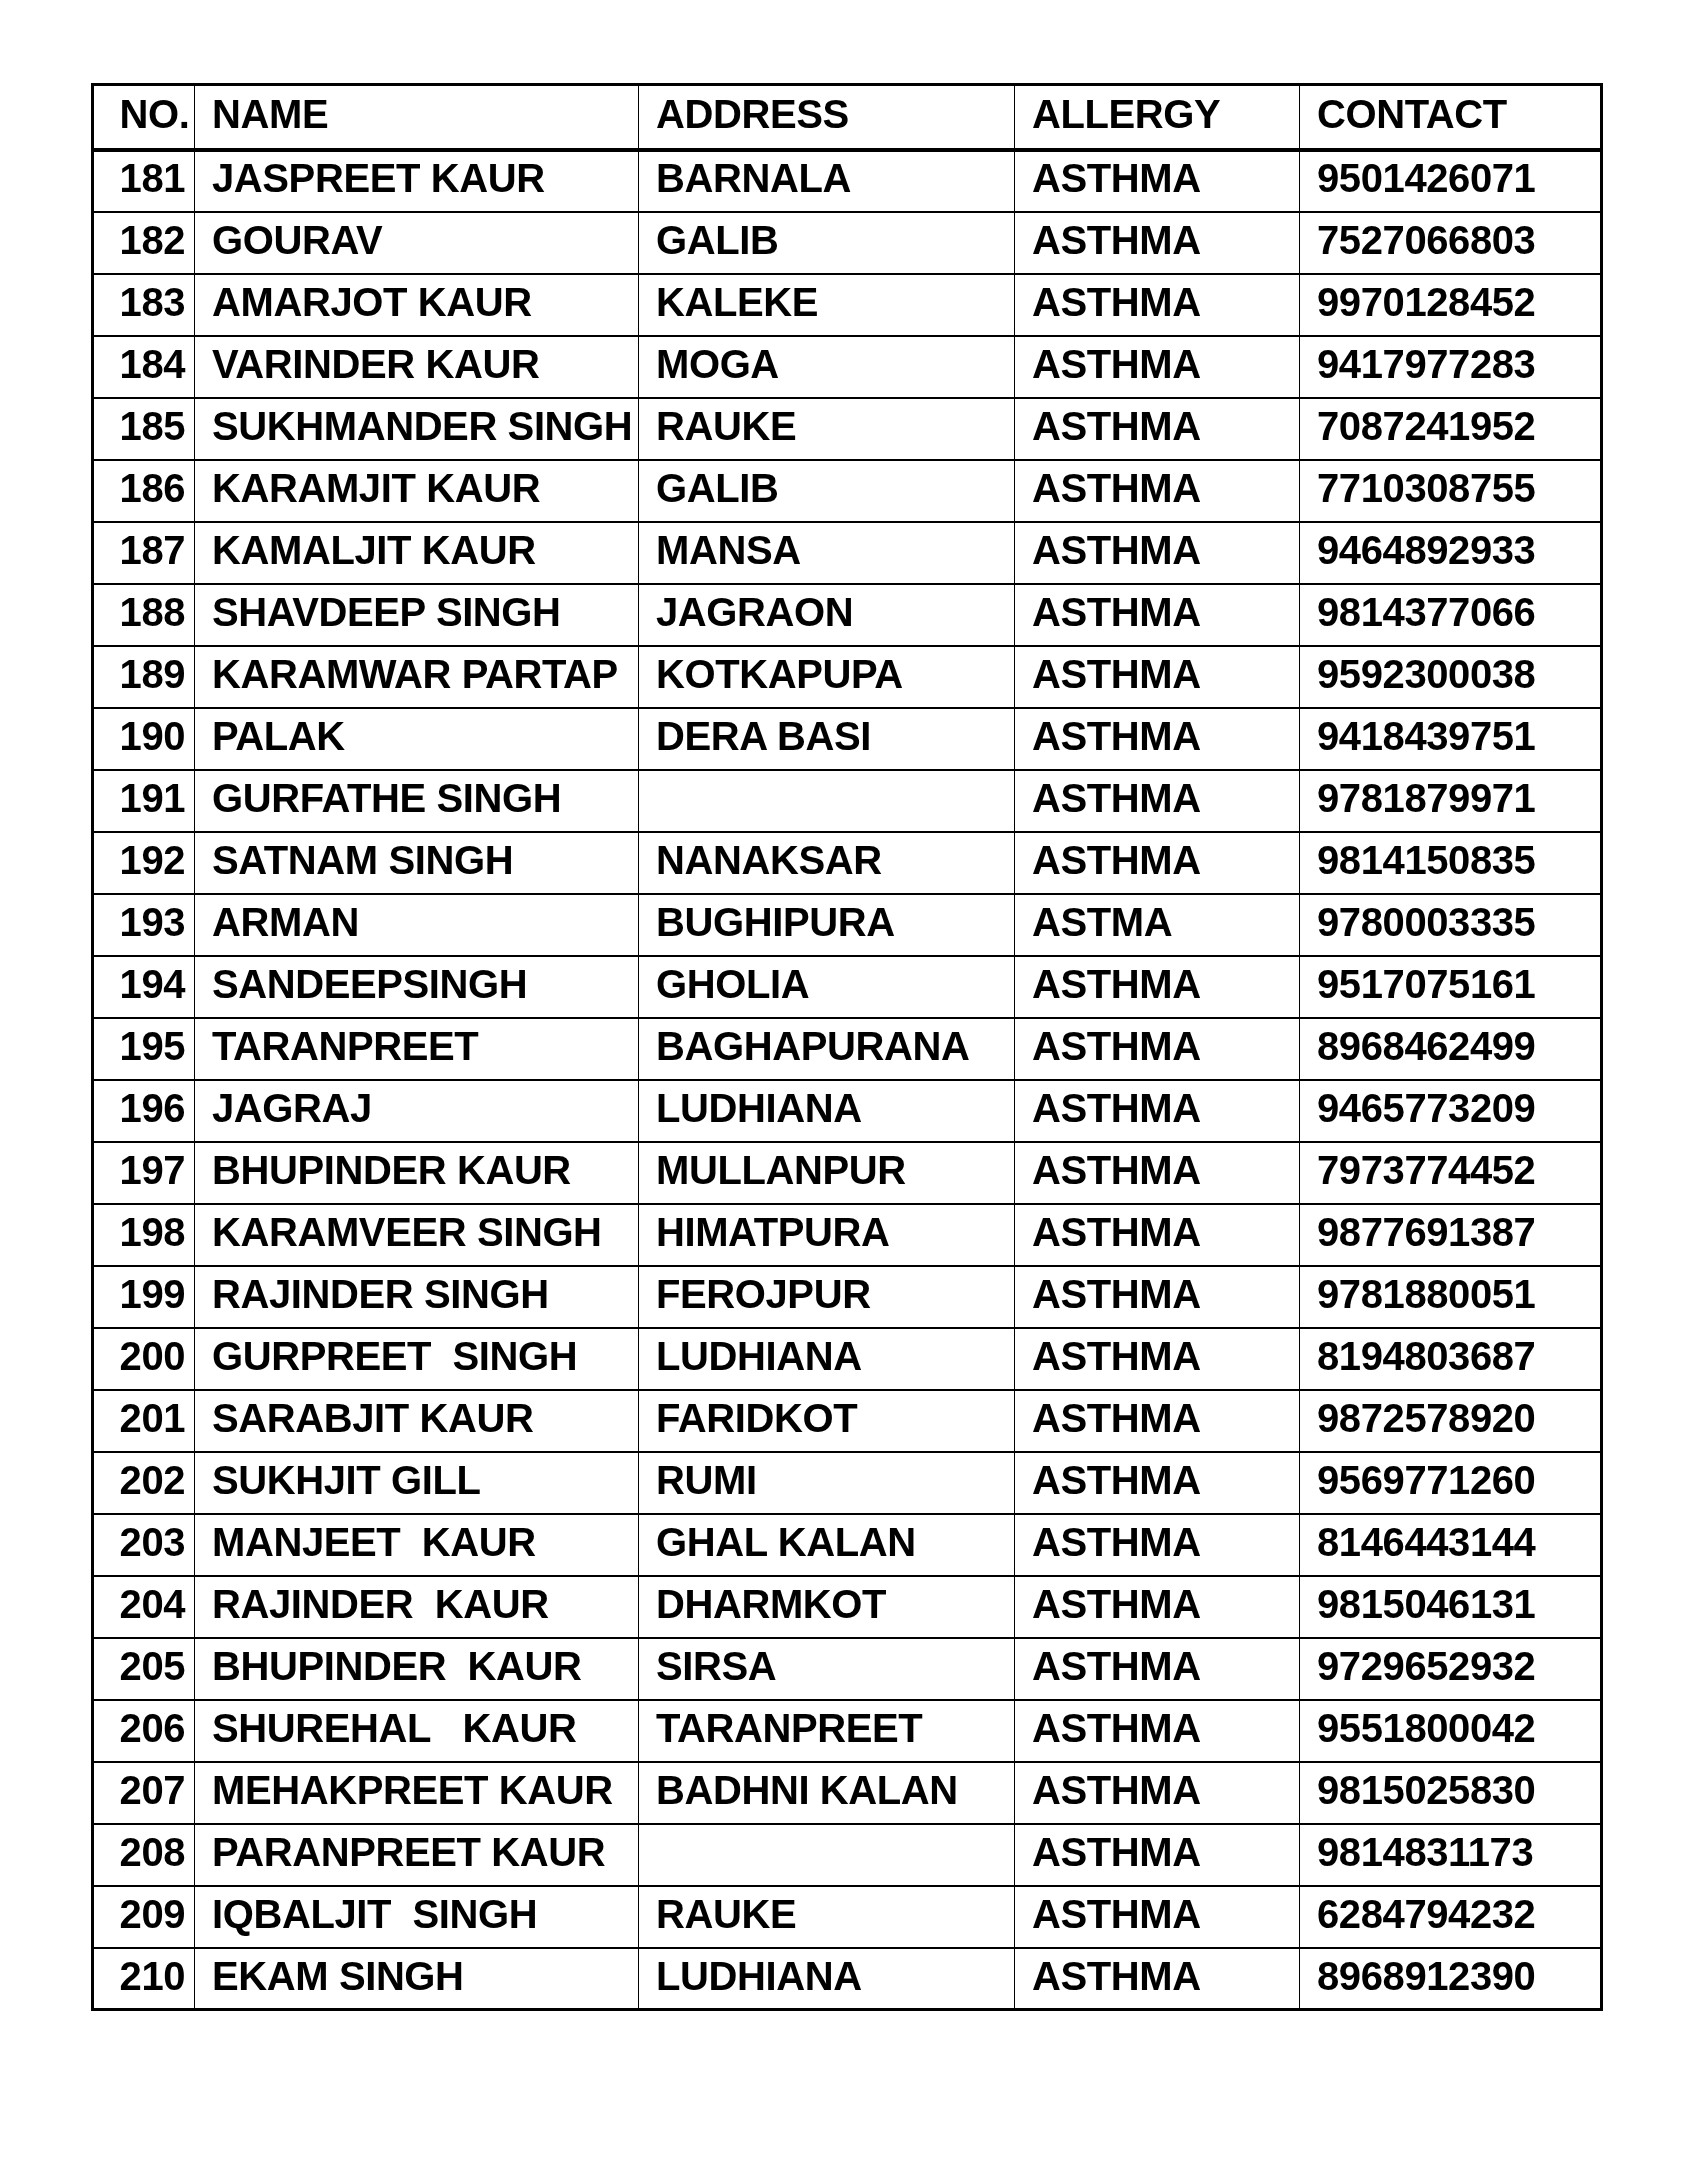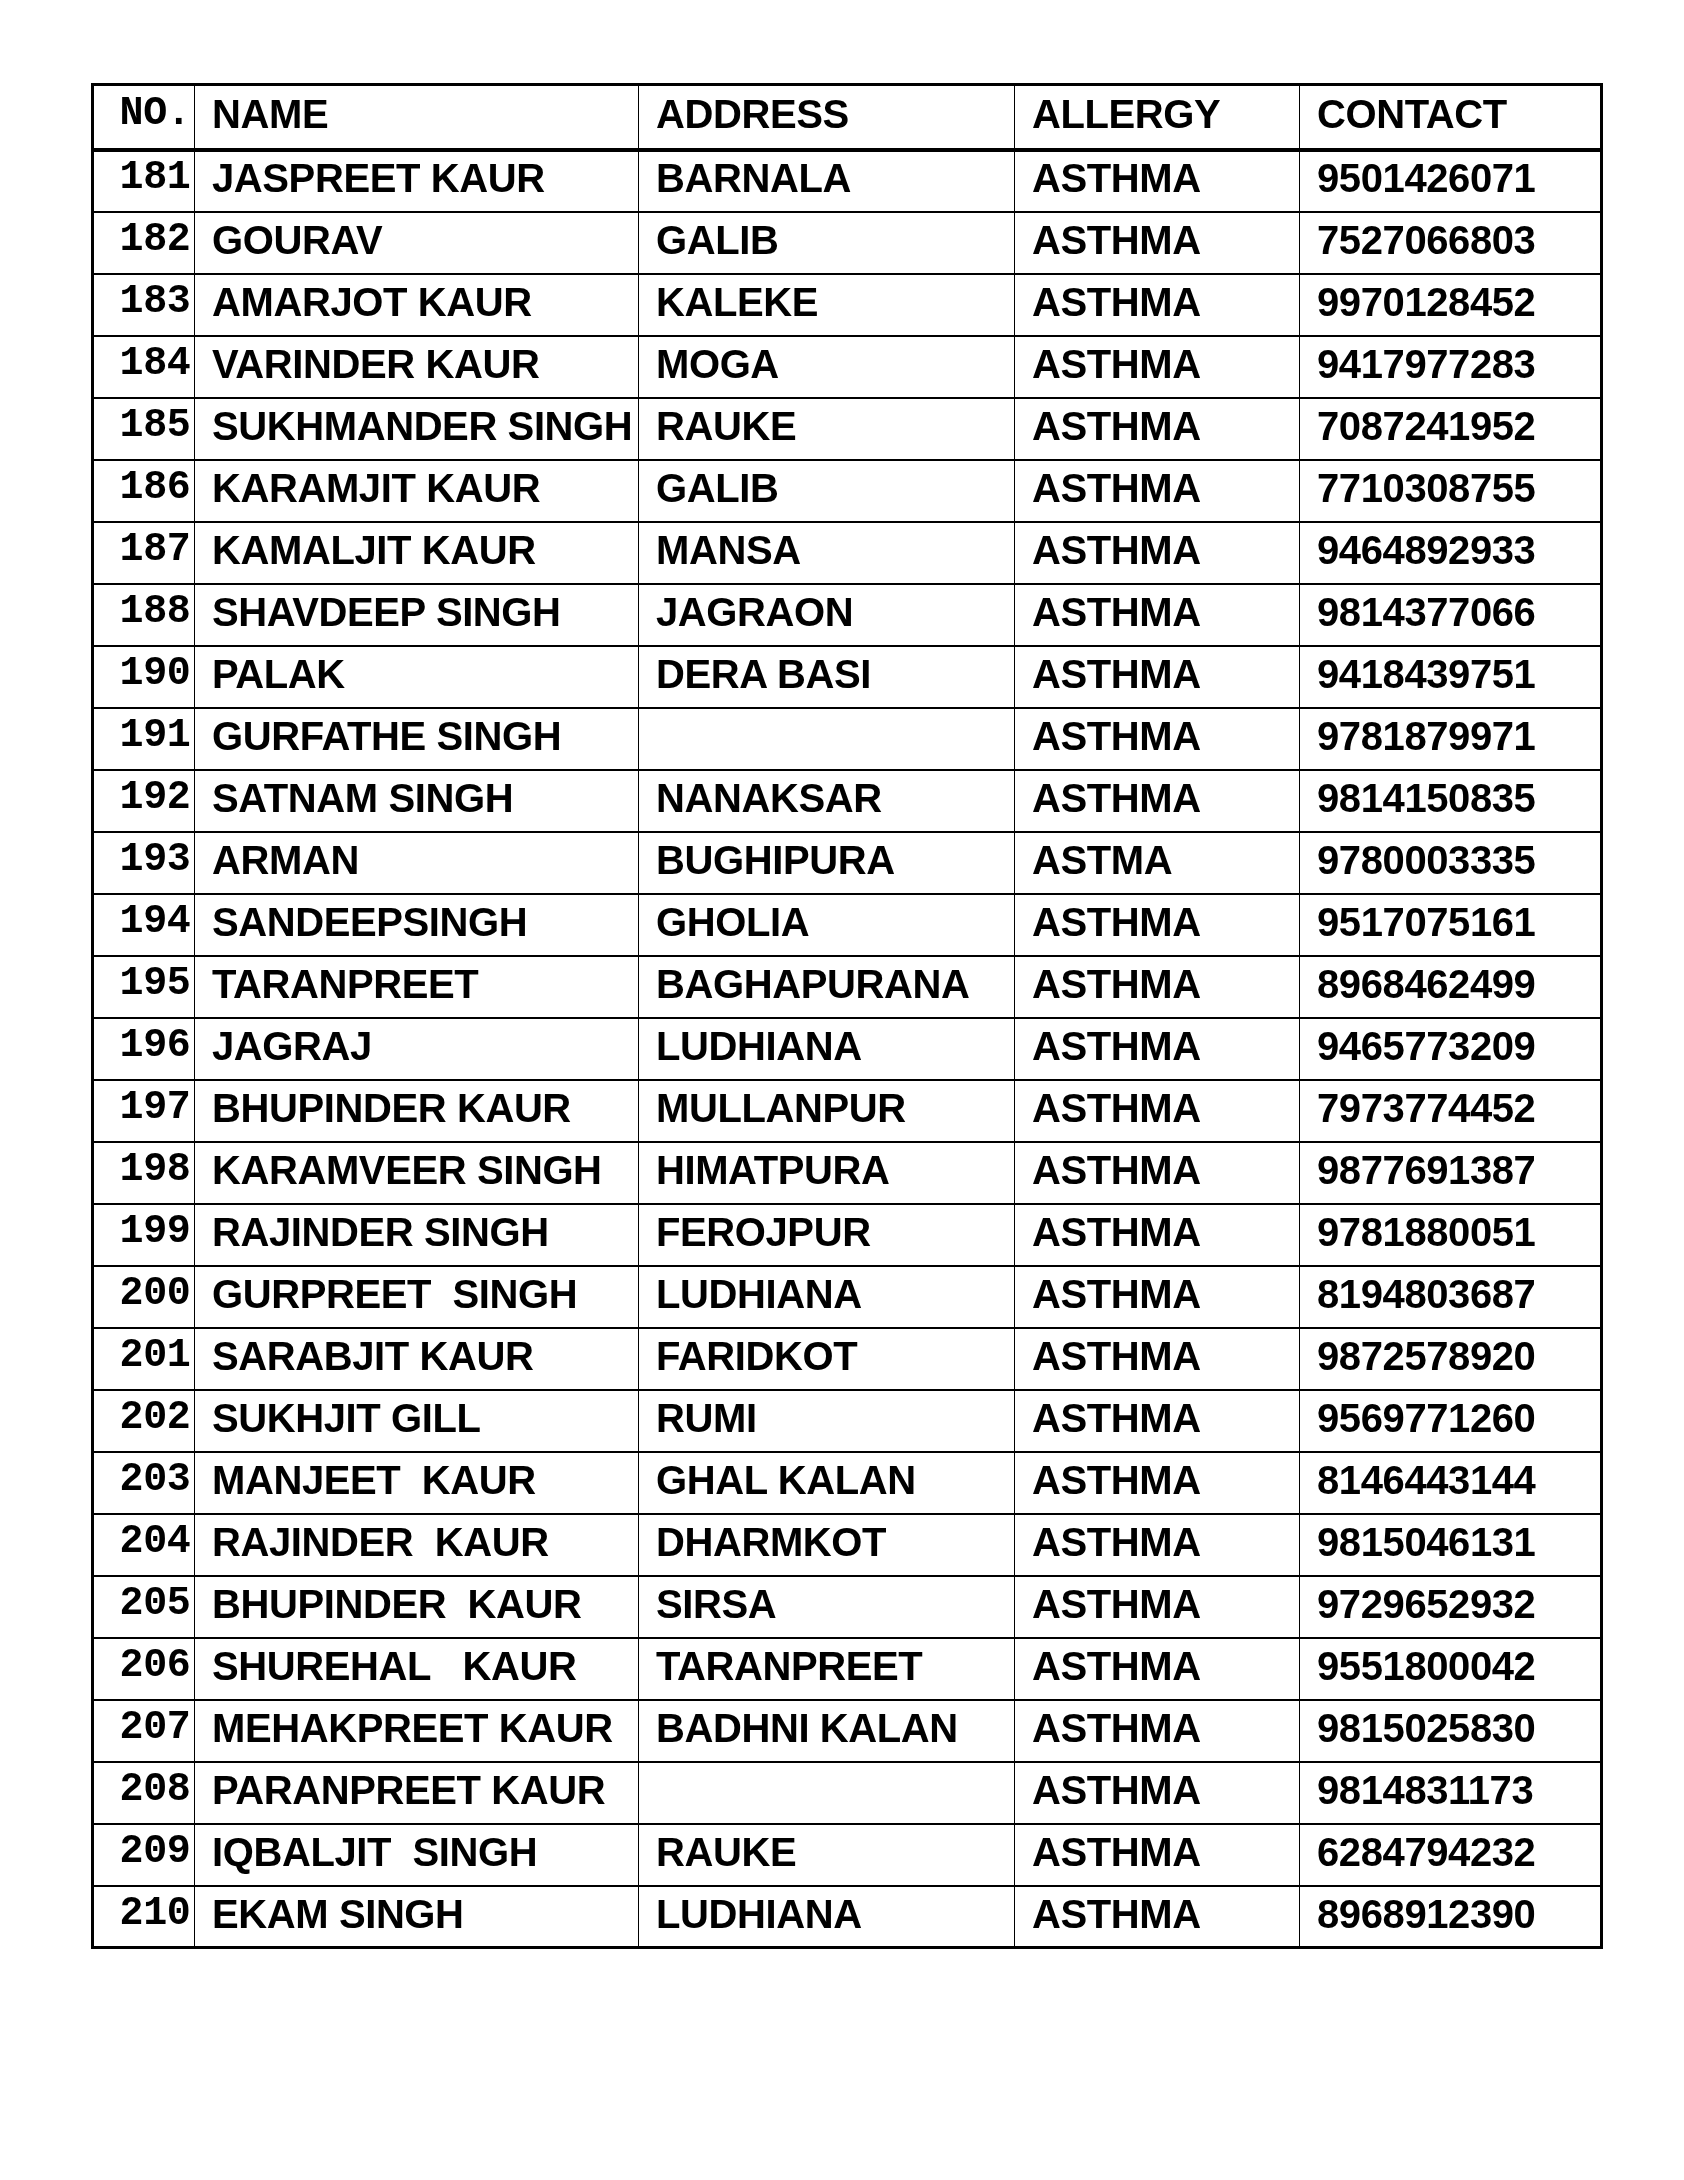--- a/index.html
+++ b/index.html
@@ -45,7 +45,6 @@
   }
   th:first-child, td:first-child {
     padding-left: 25.6px;
-    font-family: Liberation Mono, monospace;
   }
   thead tr { height: 65px; }
   thead th { border-bottom: 4.3px solid #000000; }

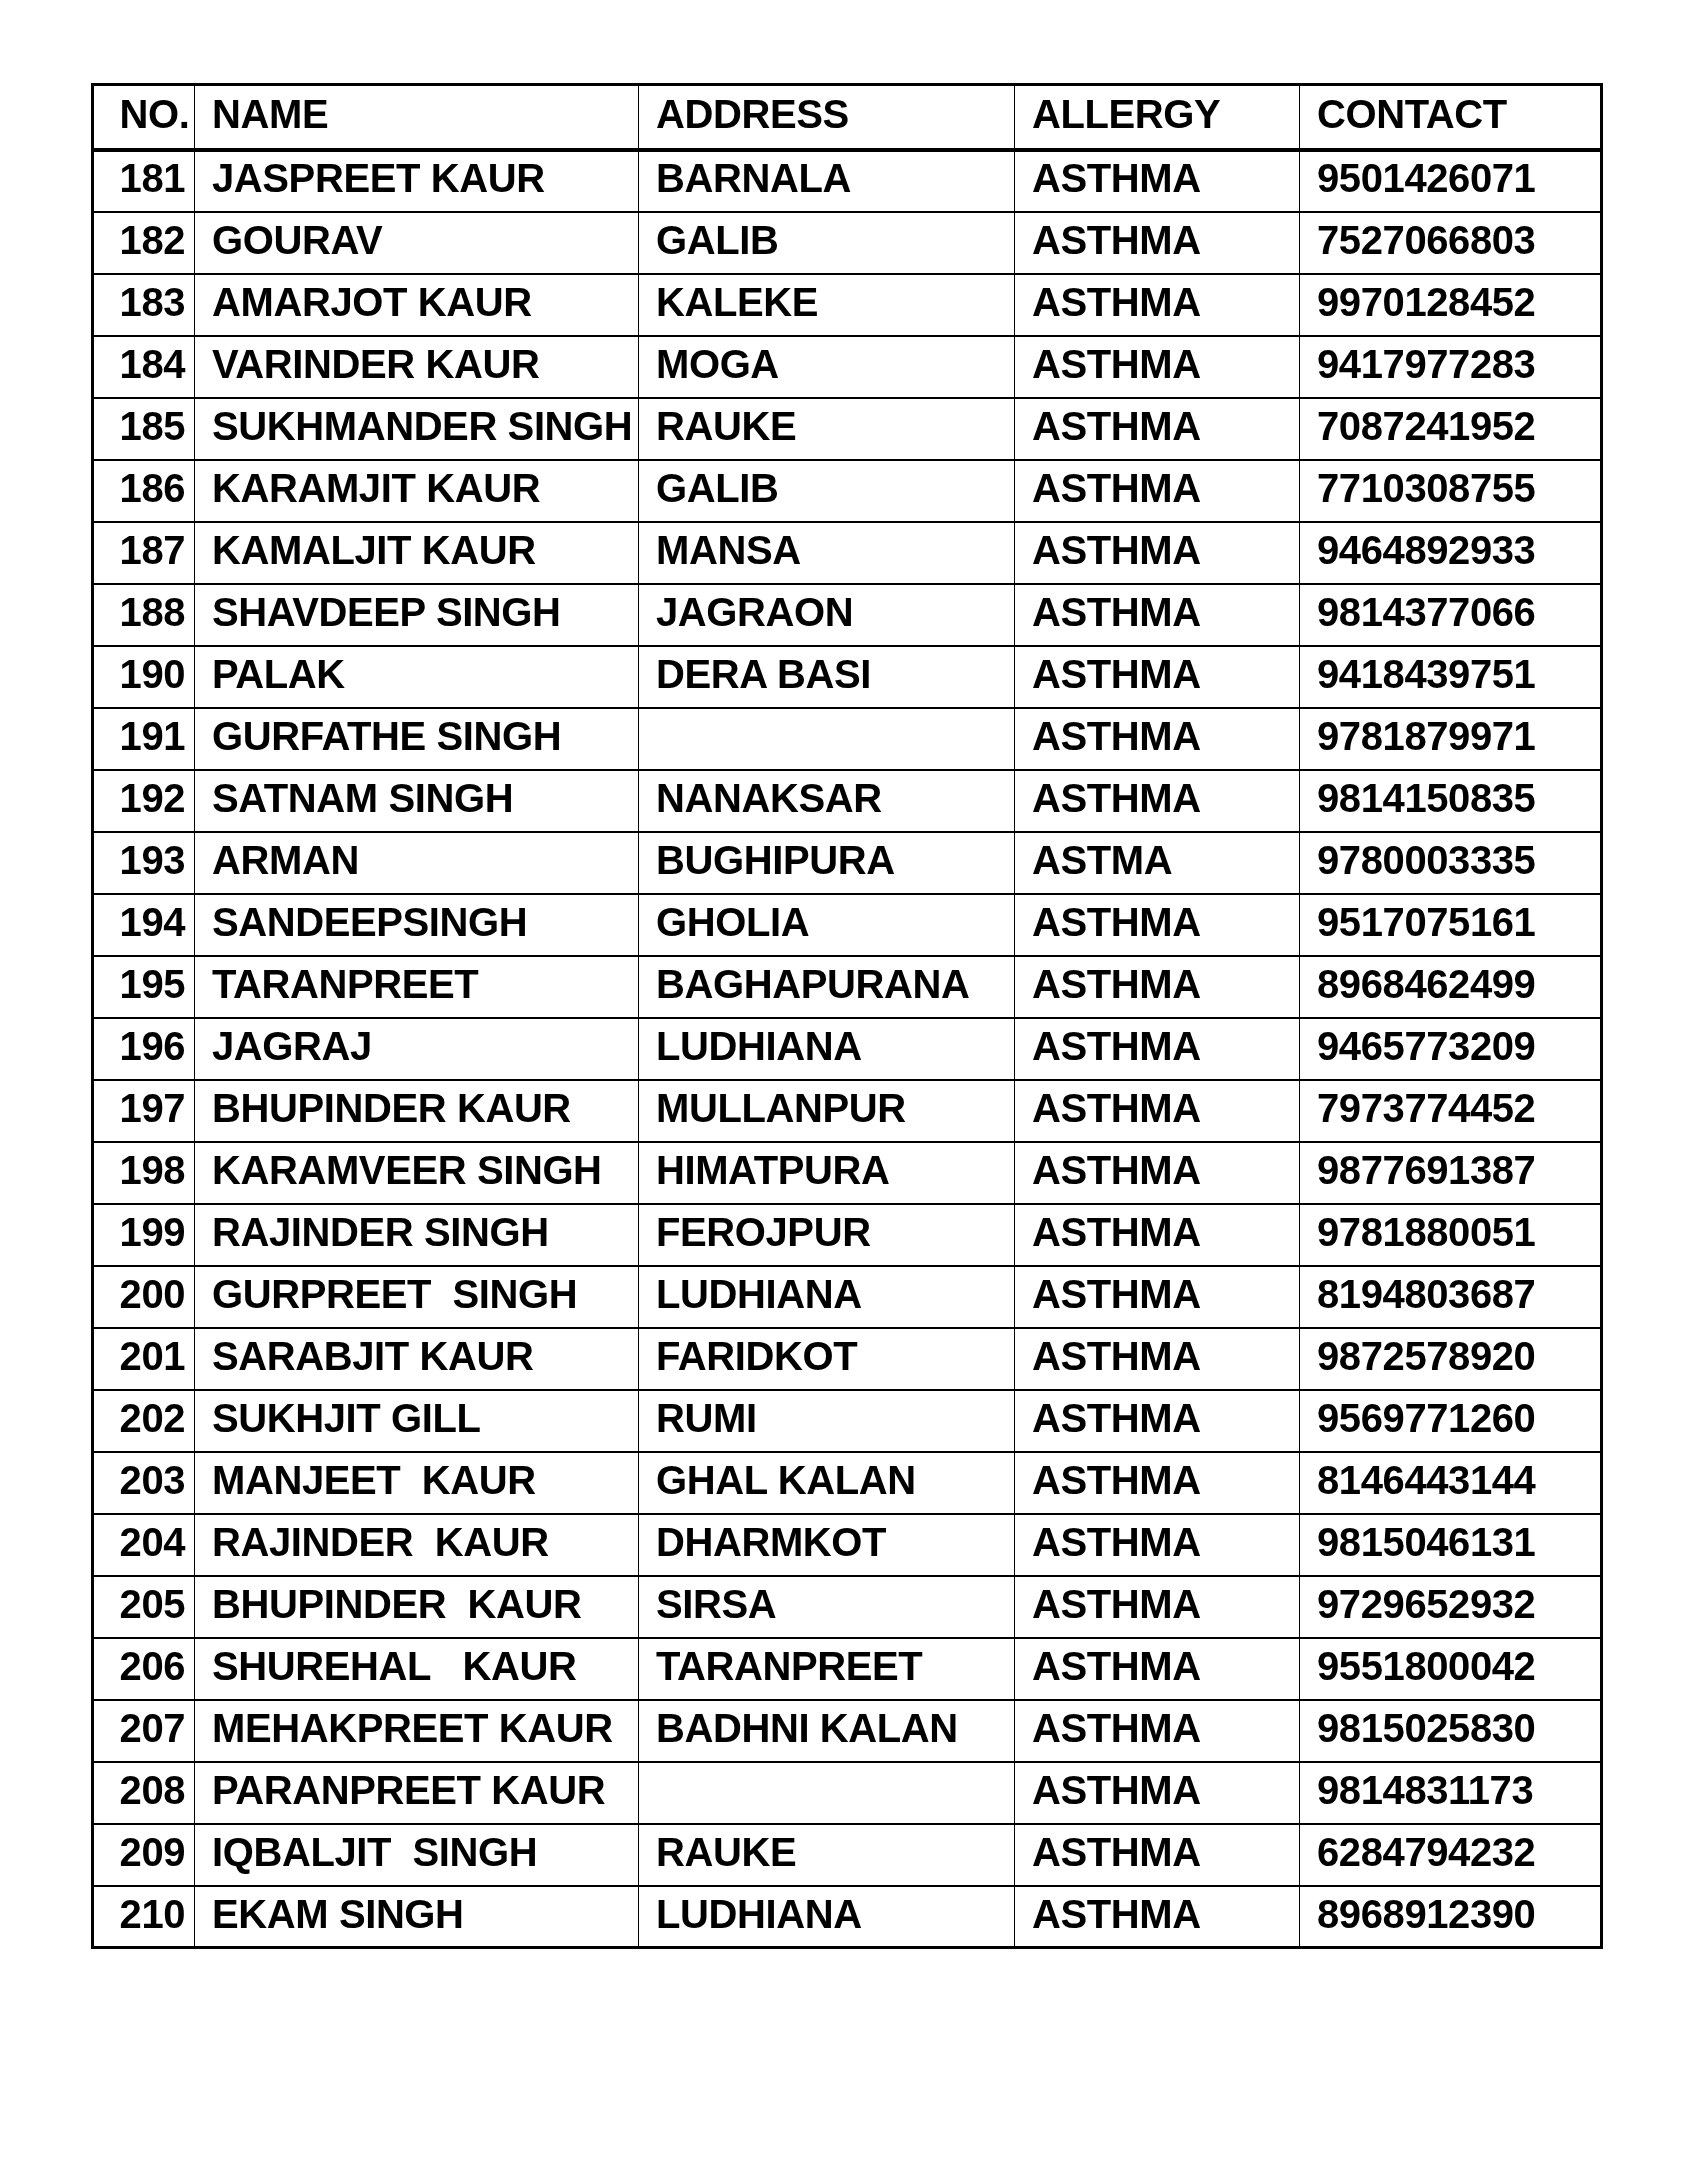--- a/index.html
+++ b/index.html
@@ -129,6 +129,13 @@
           <td>9814377066</td>
         </tr>
         <tr>
+          <td>189</td>
+          <td>KARAMWAR PARTAP</td>
+          <td>KOTKAPUPA</td>
+          <td>ASTHMA</td>
+          <td>9592300038</td>
+        </tr>
+        <tr>
           <td>190</td>
           <td>PALAK</td>
           <td>DERA BASI</td>

